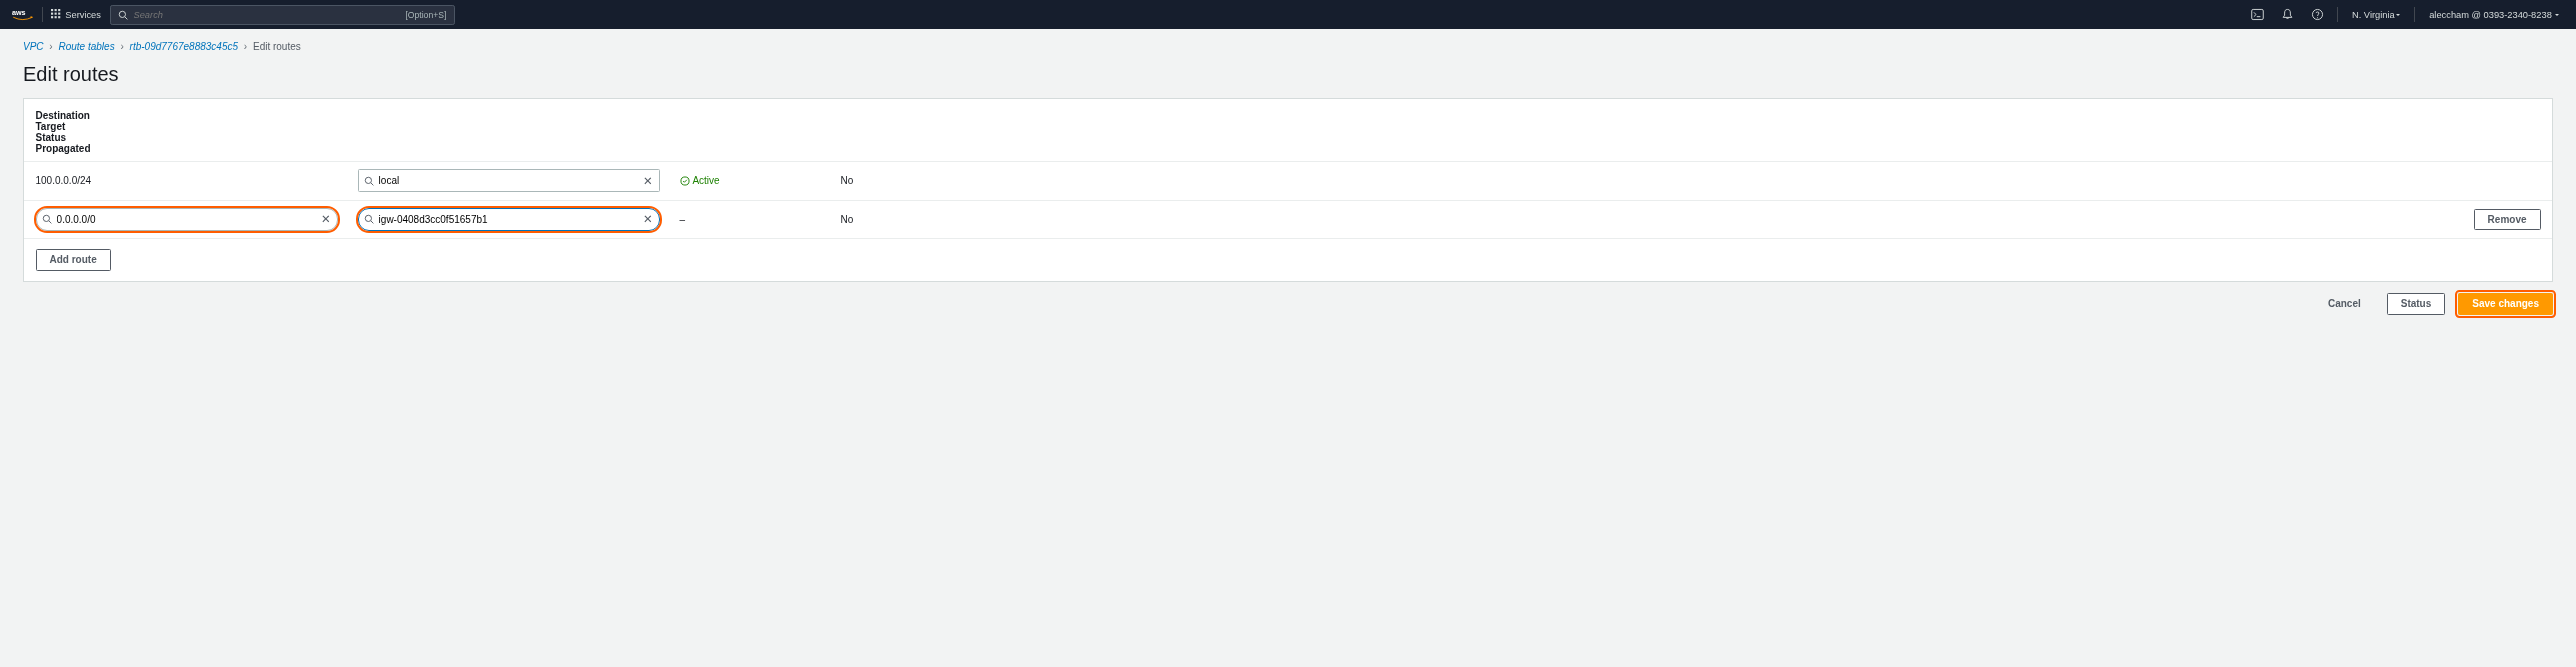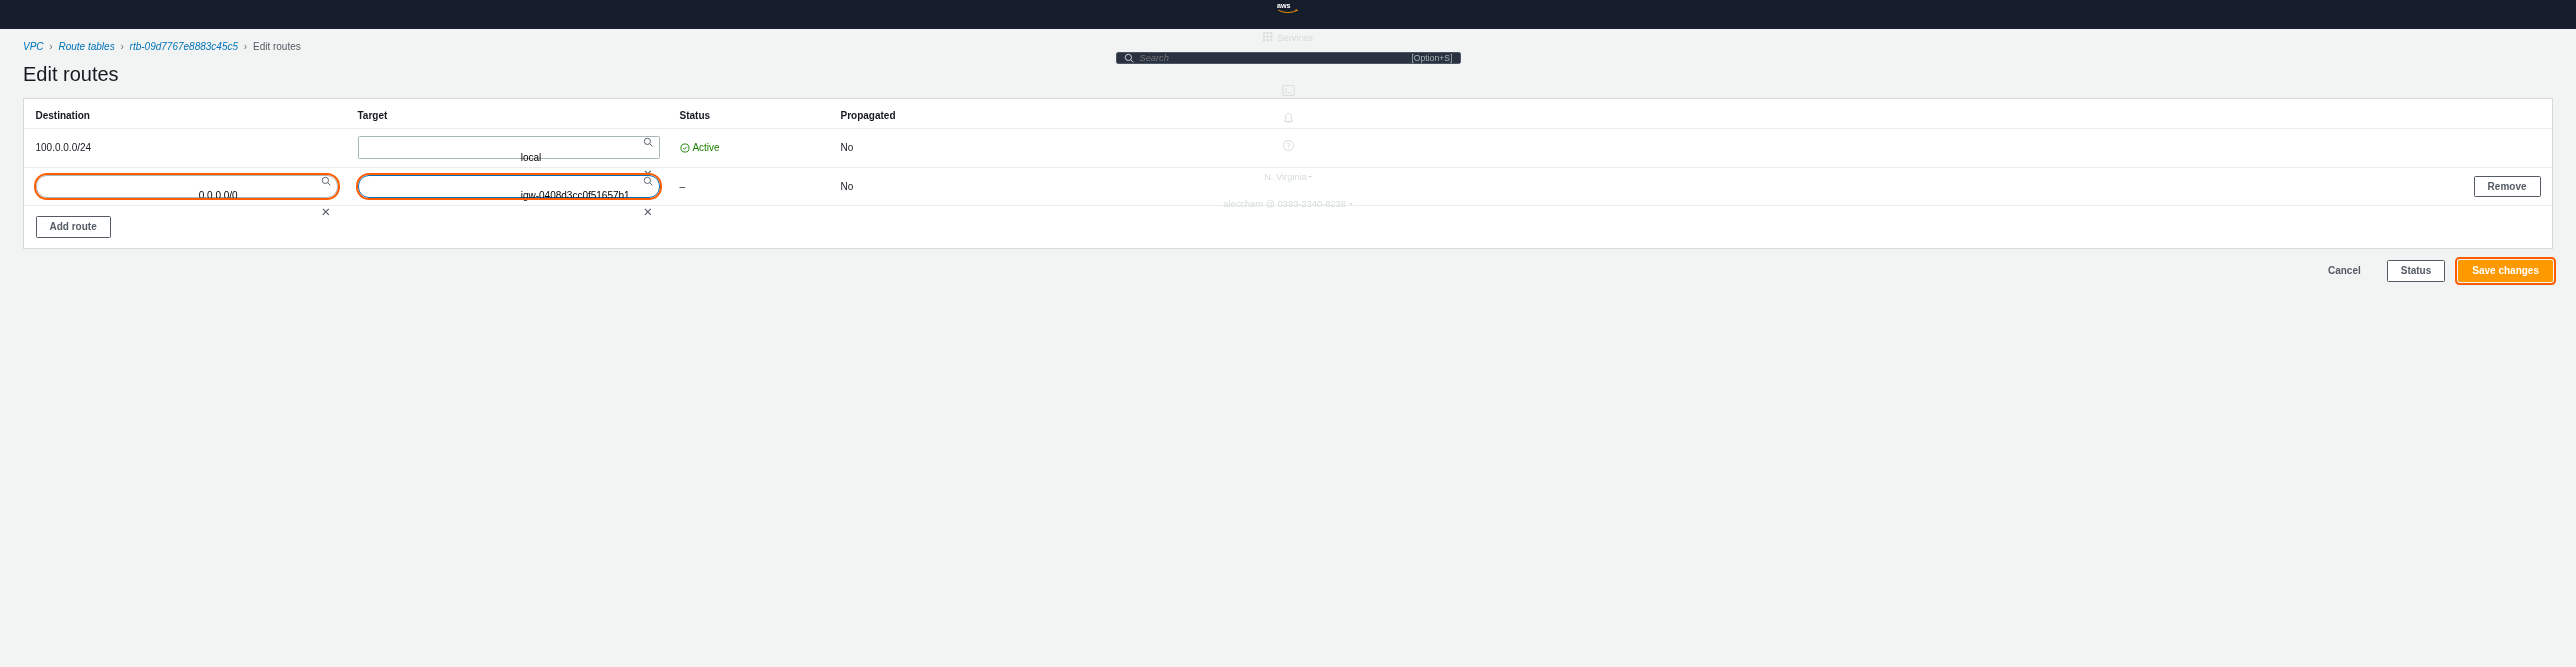--- a/index.html
+++ b/index.html
@@ -6,7 +6,7 @@
     body { font-family: "Amazon Ember", "Helvetica Neue", Arial, sans-serif; background: #f2f3f3; color: #16191f; font-size: 10px; }
 
     
-    .top-nav { background: #161e2d; color: #fff; height: 29px; display: flex; align-items: center; padding: 0 11.5px; gap: 8.6px; flex-direction: column; }
+    .top-nav { background: #161e2d; color: #fff; height: 29px; display: flex; align-items: center; padding: 0 11.5px; gap: 8.6px; }
     .aws-logo { display: flex; align-items: center; font-weight: bold; font-size: 11.5px; }
     .aws-logo svg { height: 14.4px; }
     .nav-divider { width: 0.7px; height: 14.4px; background: #414750; }

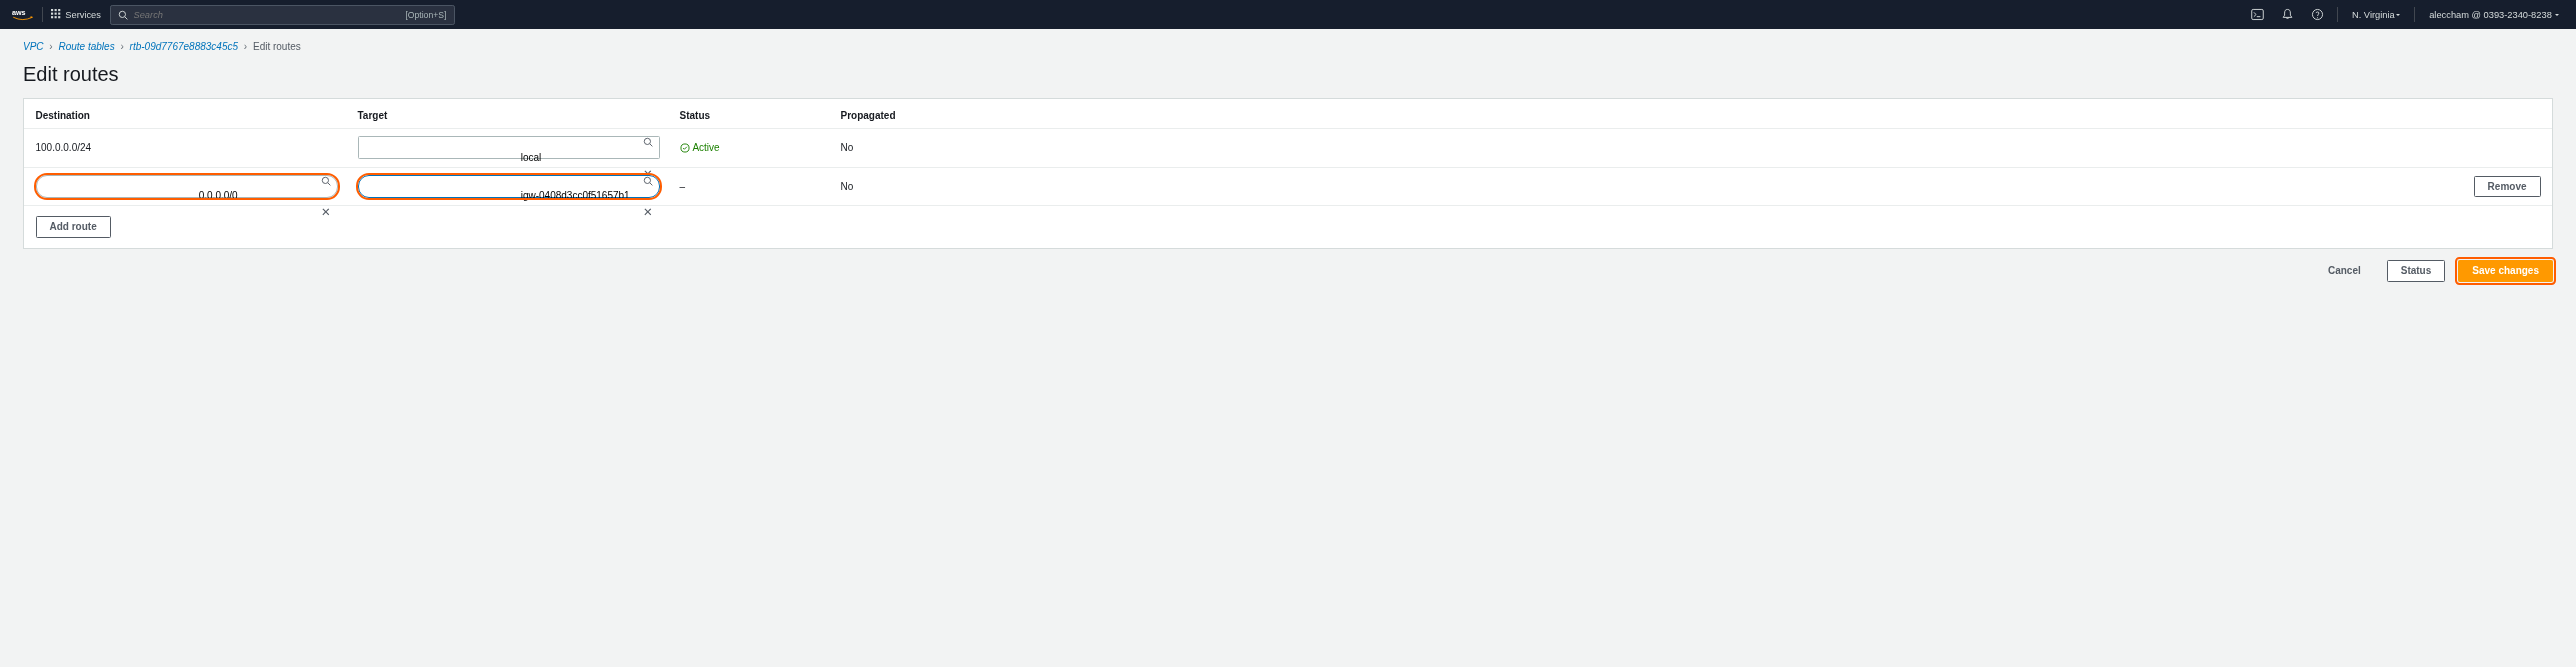--- a/index.html
+++ b/index.html
@@ -32,7 +32,7 @@
 
     
     .routes-box { background: #fff; border: 0.7px solid #d5dbdb; margin: 0 23px; }
-    .routes-header { display: flex; padding: 11.5px 11.5px 7.2px; border-bottom: 0.7px solid #eaeded; }
+    .routes-header { display: flex; padding: 11.5px 11.5px 7.2px; border-bottom: 0.7px solid #eaeded; flex-direction: column; }
     .routes-header .col { font-weight: 700; font-size: 10px; }
     .col-dest { width: 322px; }
     .col-target { width: 322px; }

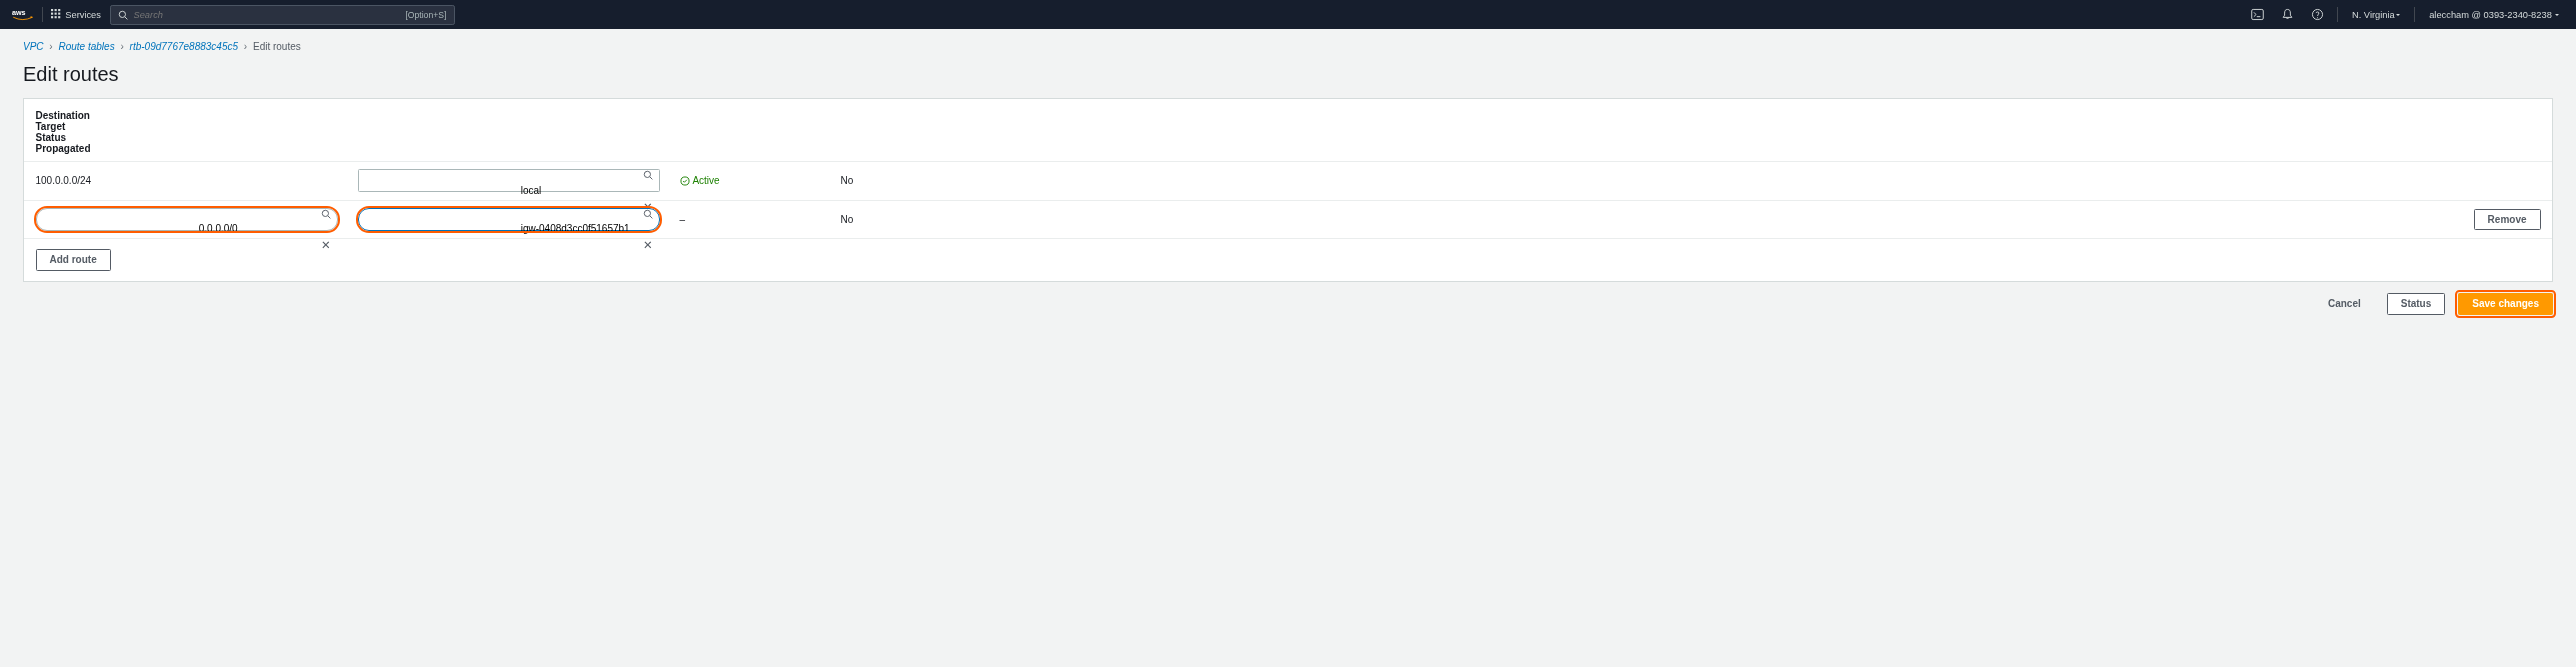--- a/index.html
+++ b/index.html
@@ -43,7 +43,7 @@
     .route-row { display: flex; align-items: center; padding: 7.2px 11.5px; border-bottom: 0.7px solid #eaeded; }
     .route-row .col { font-size: 10px; }
 
-    .input-search { display: flex; align-items: flex-end; border: 0.7px solid #aab7b8; border-radius: 1.4px; height: 23px; padding: 0 5.8px; gap: 4.3px; width: 302px; background: #fff; flex-direction: column; }
+    .input-search { display: flex; align-items: center; border: 0.7px solid #aab7b8; border-radius: 1.4px; height: 23px; padding: 0 5.8px; gap: 4.3px; width: 302px; background: #fff; }
     .input-search input { border: none; outline: none; flex: 1; font-size: 10px; background: transparent; }
     .input-search .clear-btn { cursor: pointer; color: #545b64; font-size: 11.5px; }
 

